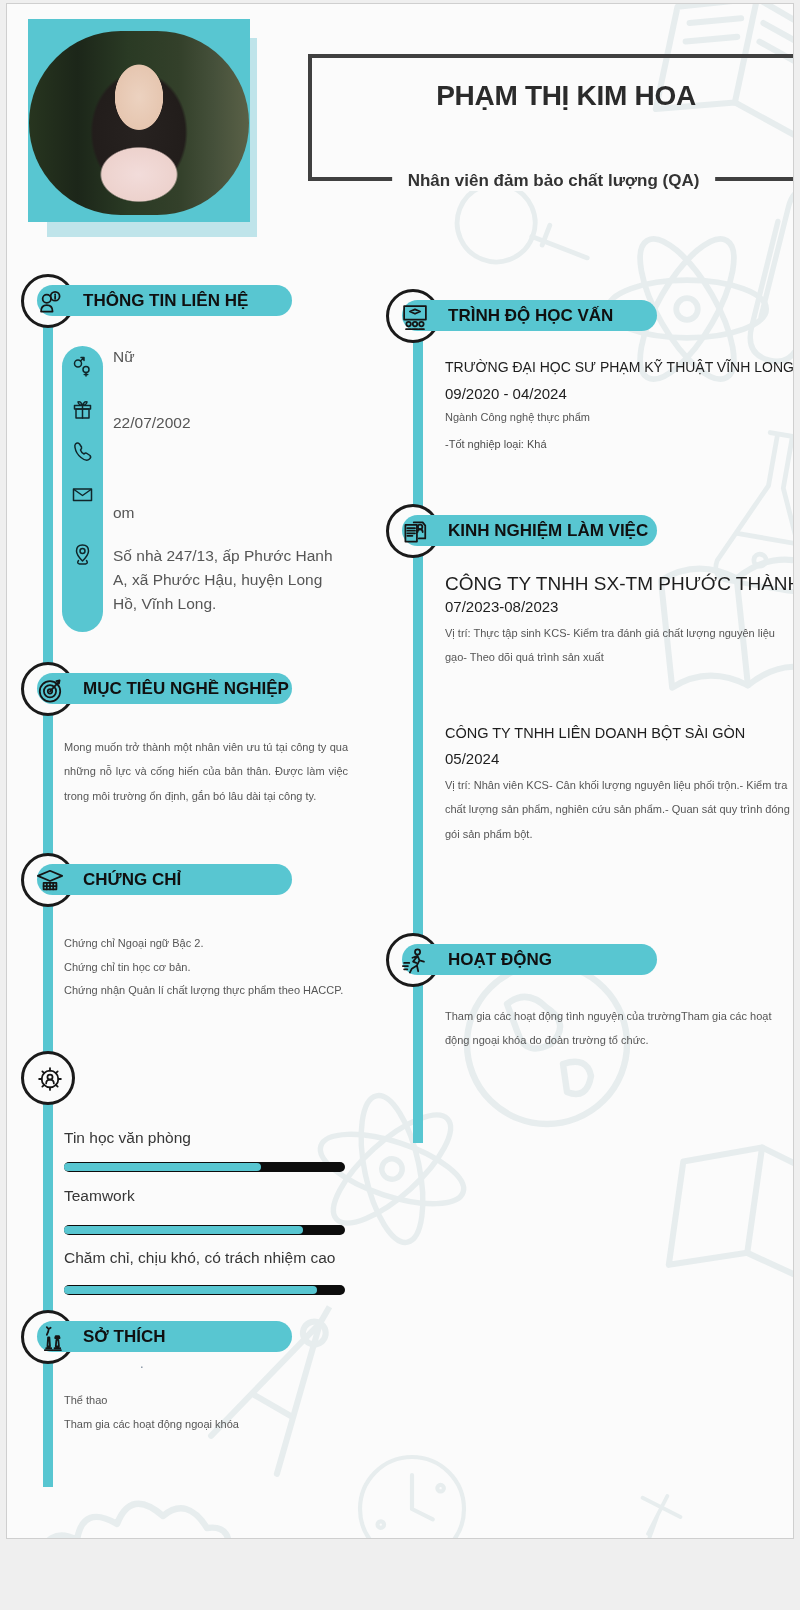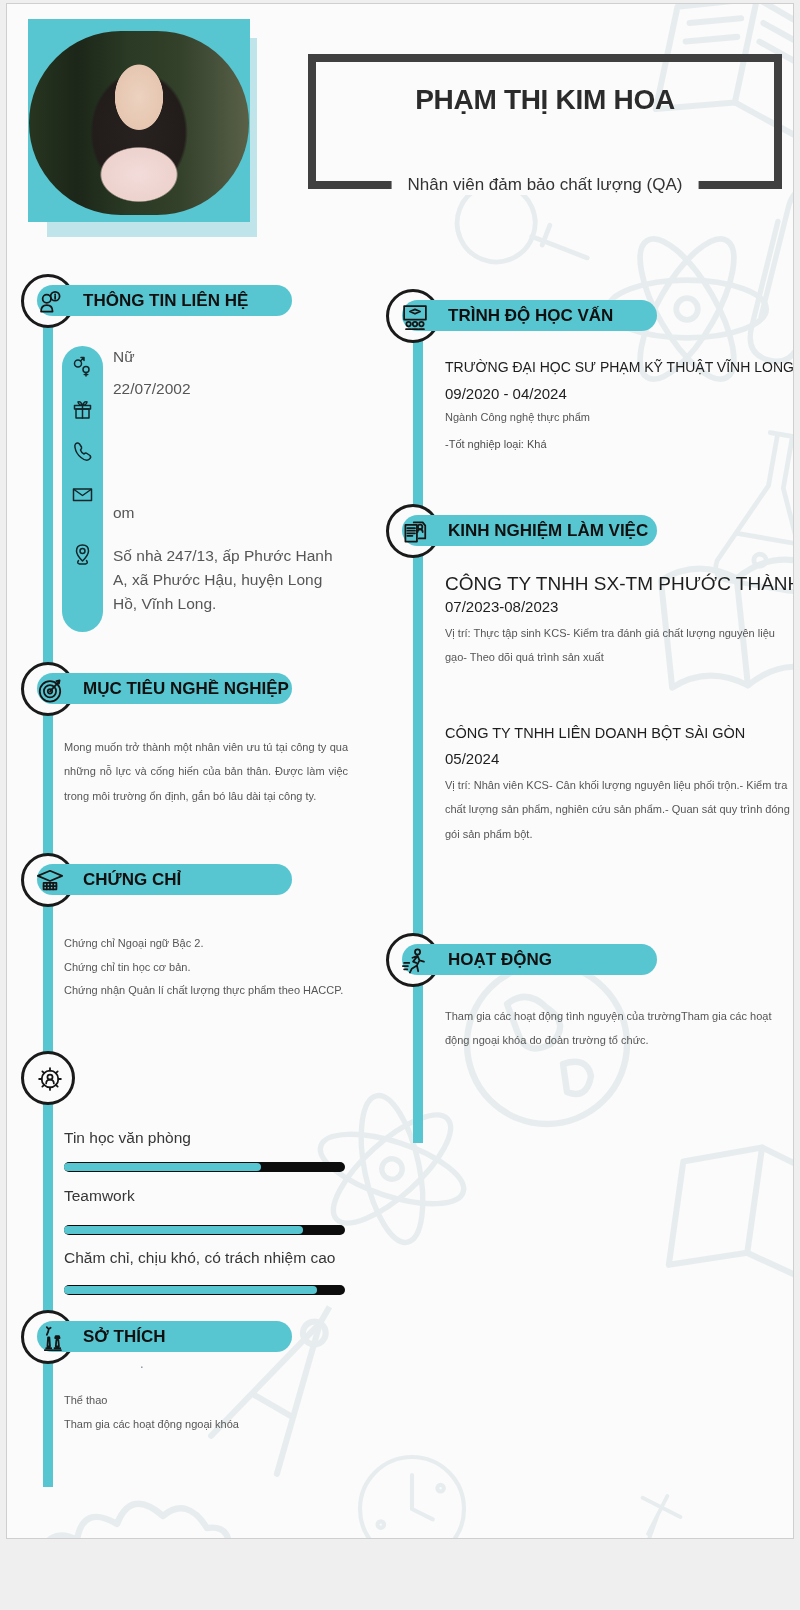--- a/index.html
+++ b/index.html
@@ -33,7 +33,8 @@
   
   .name-box{
     position:absolute;left:301px;top:50px;width:458px;height:119px;
-    border:8px solid #404040;
+    border:4px solid #404040;
+    padding-left:25px;
   }
   .name{
     margin-top:22px;text-align:center;

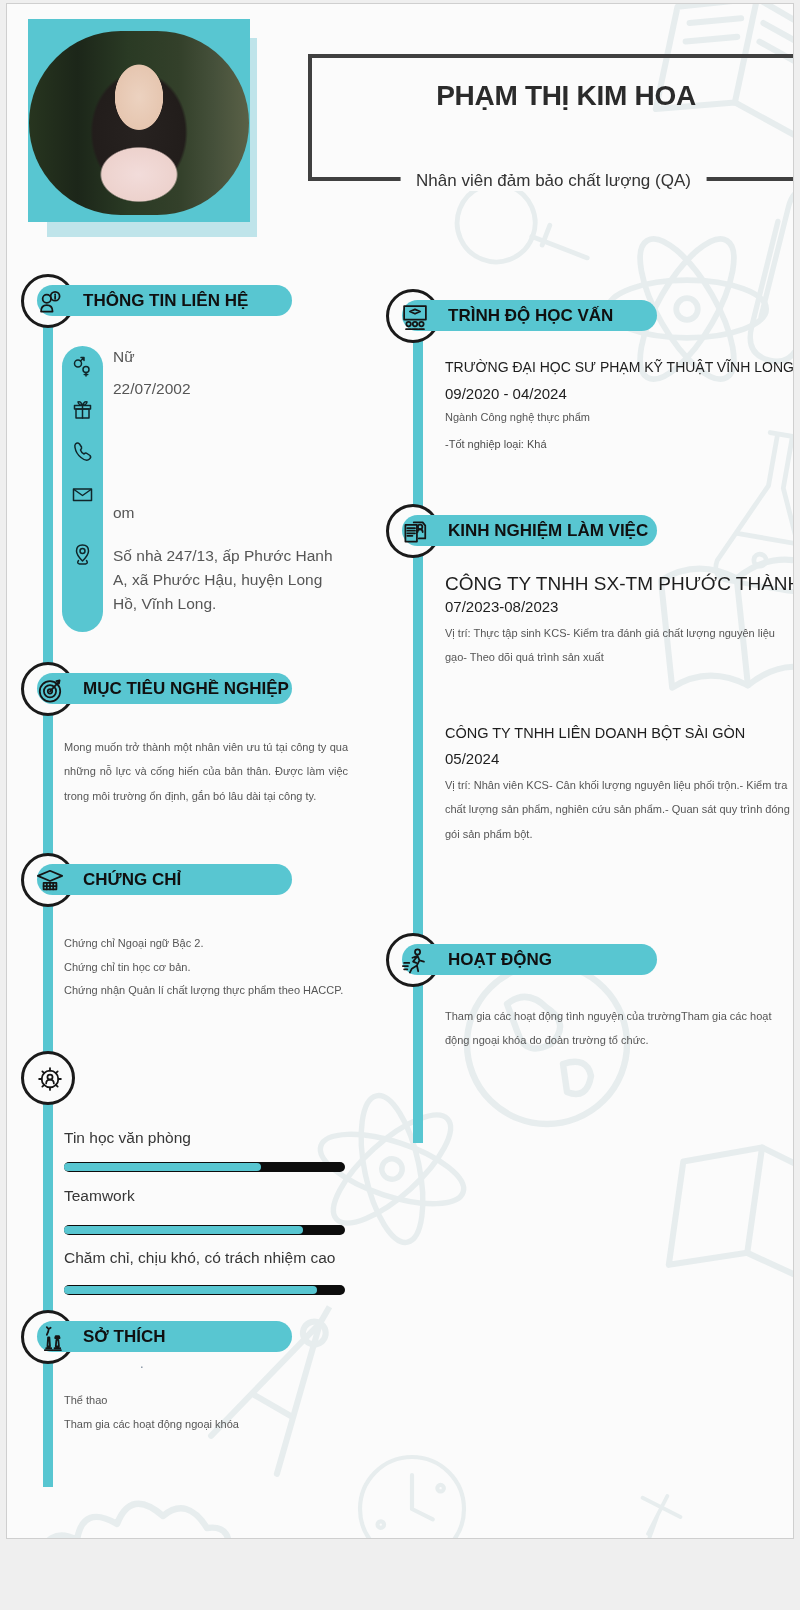--- a/index.html
+++ b/index.html
@@ -43,7 +43,7 @@
   .subtitle{
     position:absolute;left:50%;bottom:-14px;transform:translateX(-50%);
     background:#fbfbfb;padding:0 16px;white-space:nowrap;
-    font-size:17px;font-weight:normal;color:#333;
+    font-size:17px;font-weight:bold;color:#333;
   }
   
   .vbar{position:absolute;width:10px;background:#58c6d1;z-index:1;}

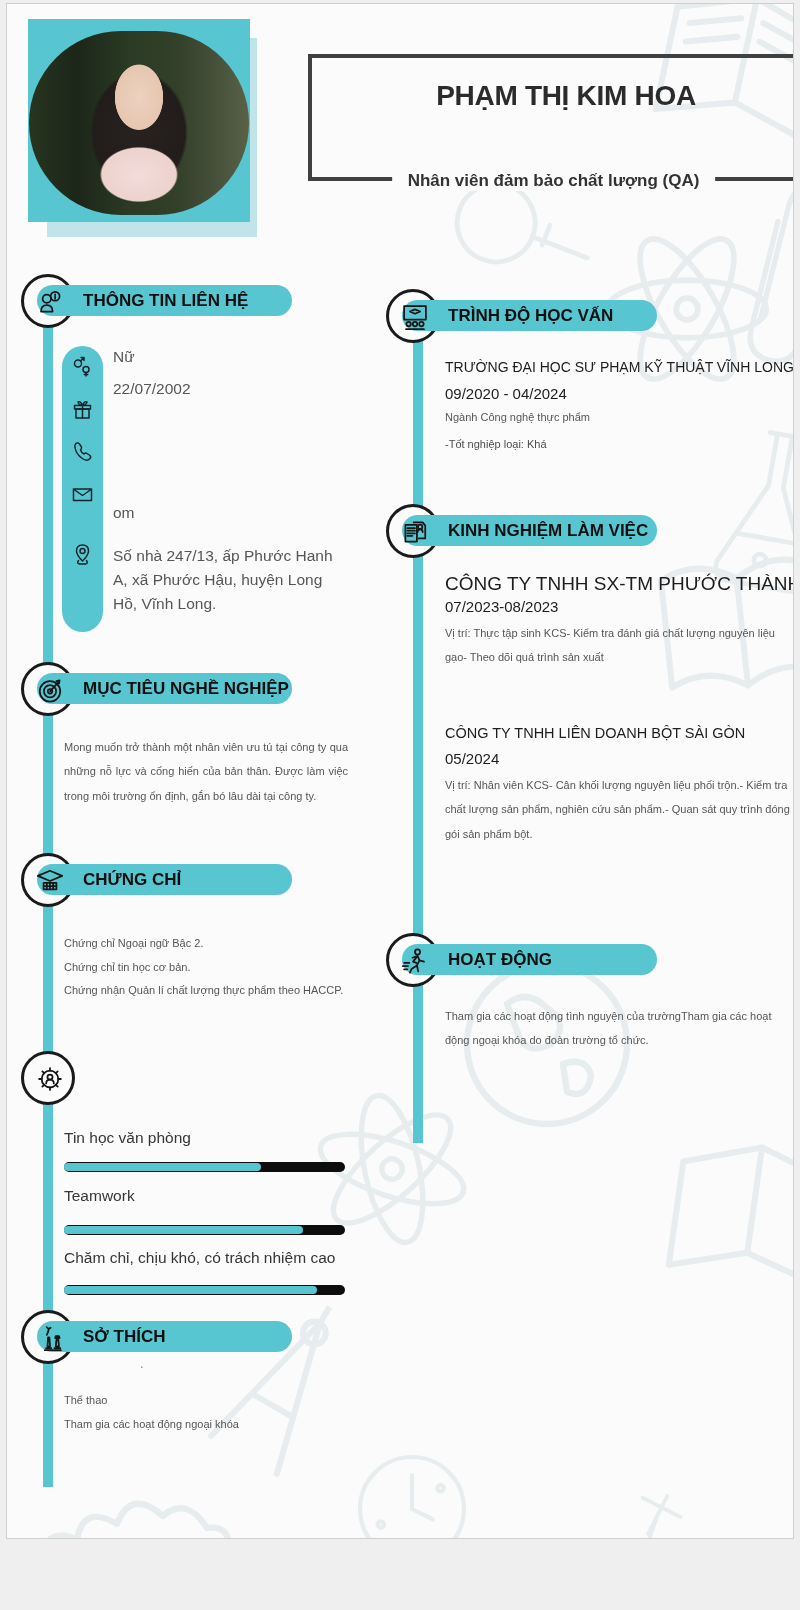--- a/index.html
+++ b/index.html
@@ -210,7 +210,7 @@
     </span>
   </div>
   <div class="c-text" style="top:344px">Nữ</div>
-  <div class="c-text" style="top:376px">22/07/2002</div>
+  <div class="c-text" style="top:410px">22/07/2002</div>
   <div class="c-text" style="top:432px"></div>
   <div class="c-text" style="top:500px">om</div>
   <div class="c-text" style="top:540px;width:232px;line-height:24px">Số nhà 247/13, ấp Phước Hanh A, xã Phước Hậu, huyện Long Hồ, Vĩnh Long.</div>

